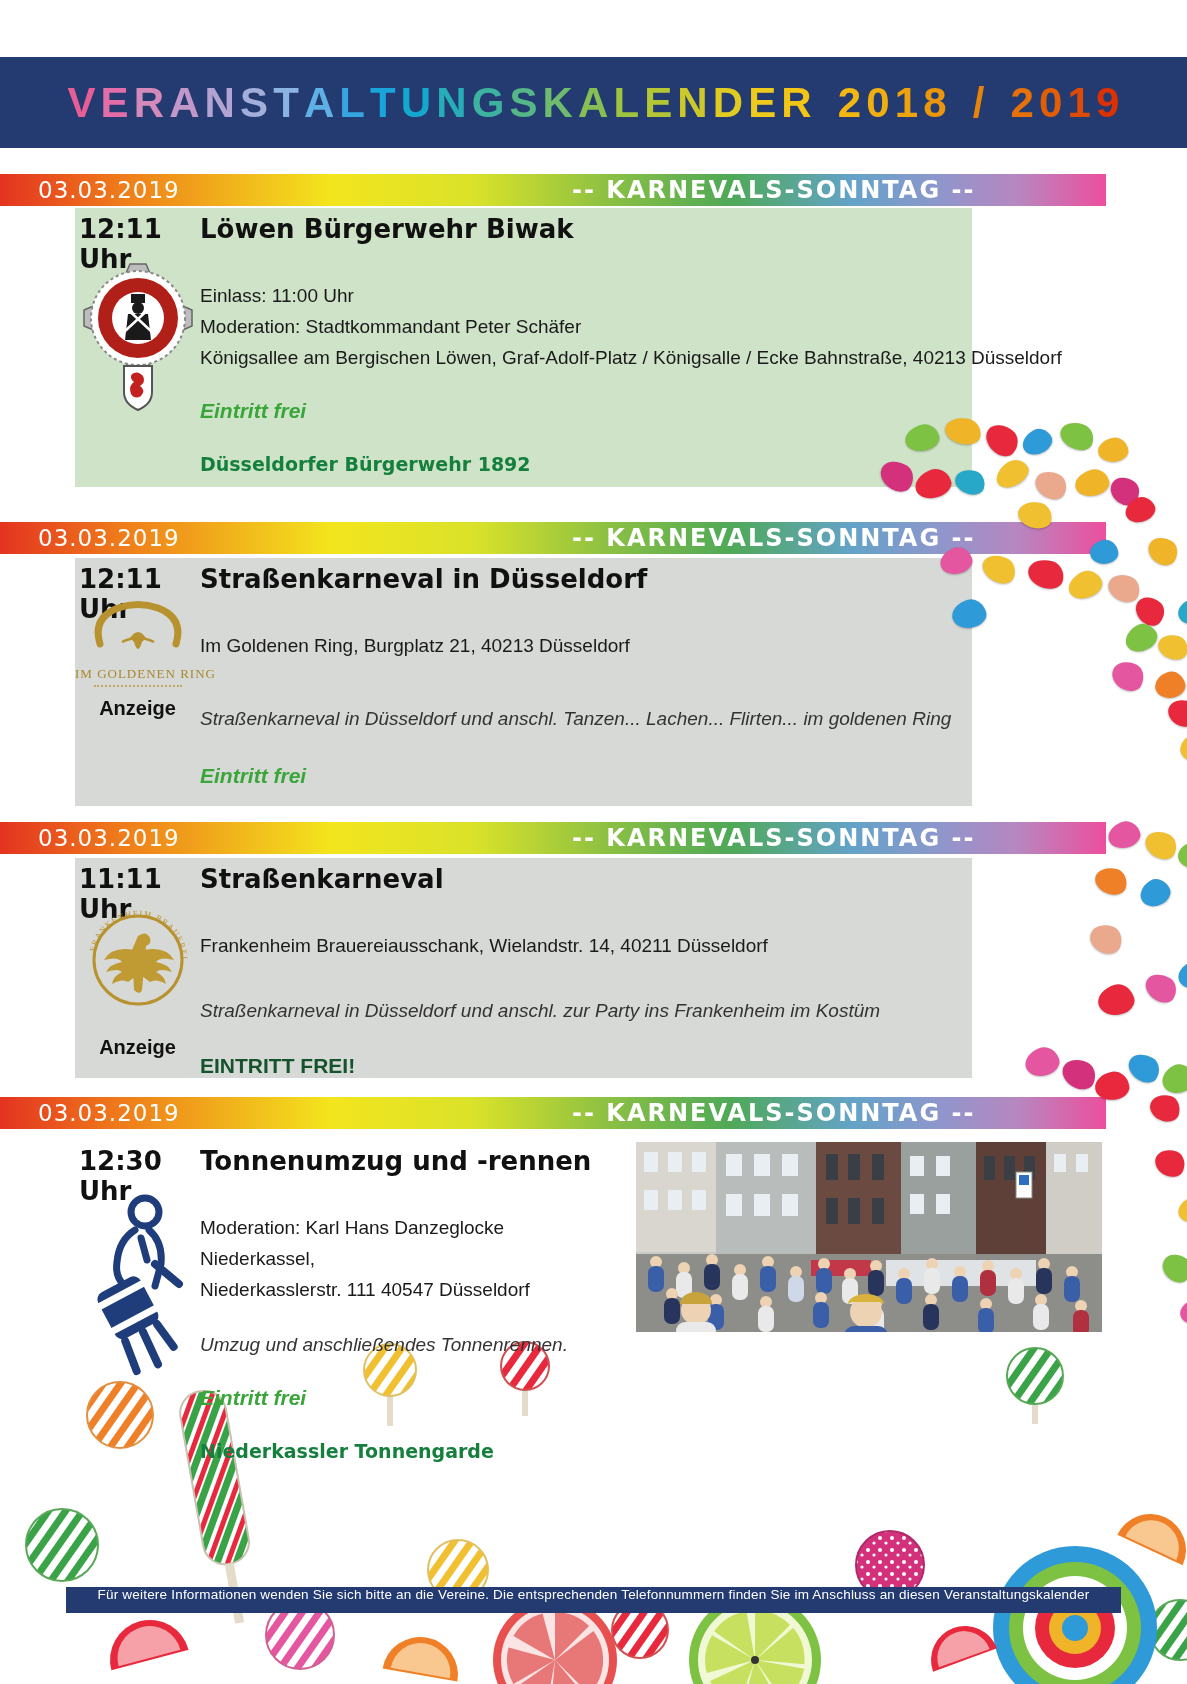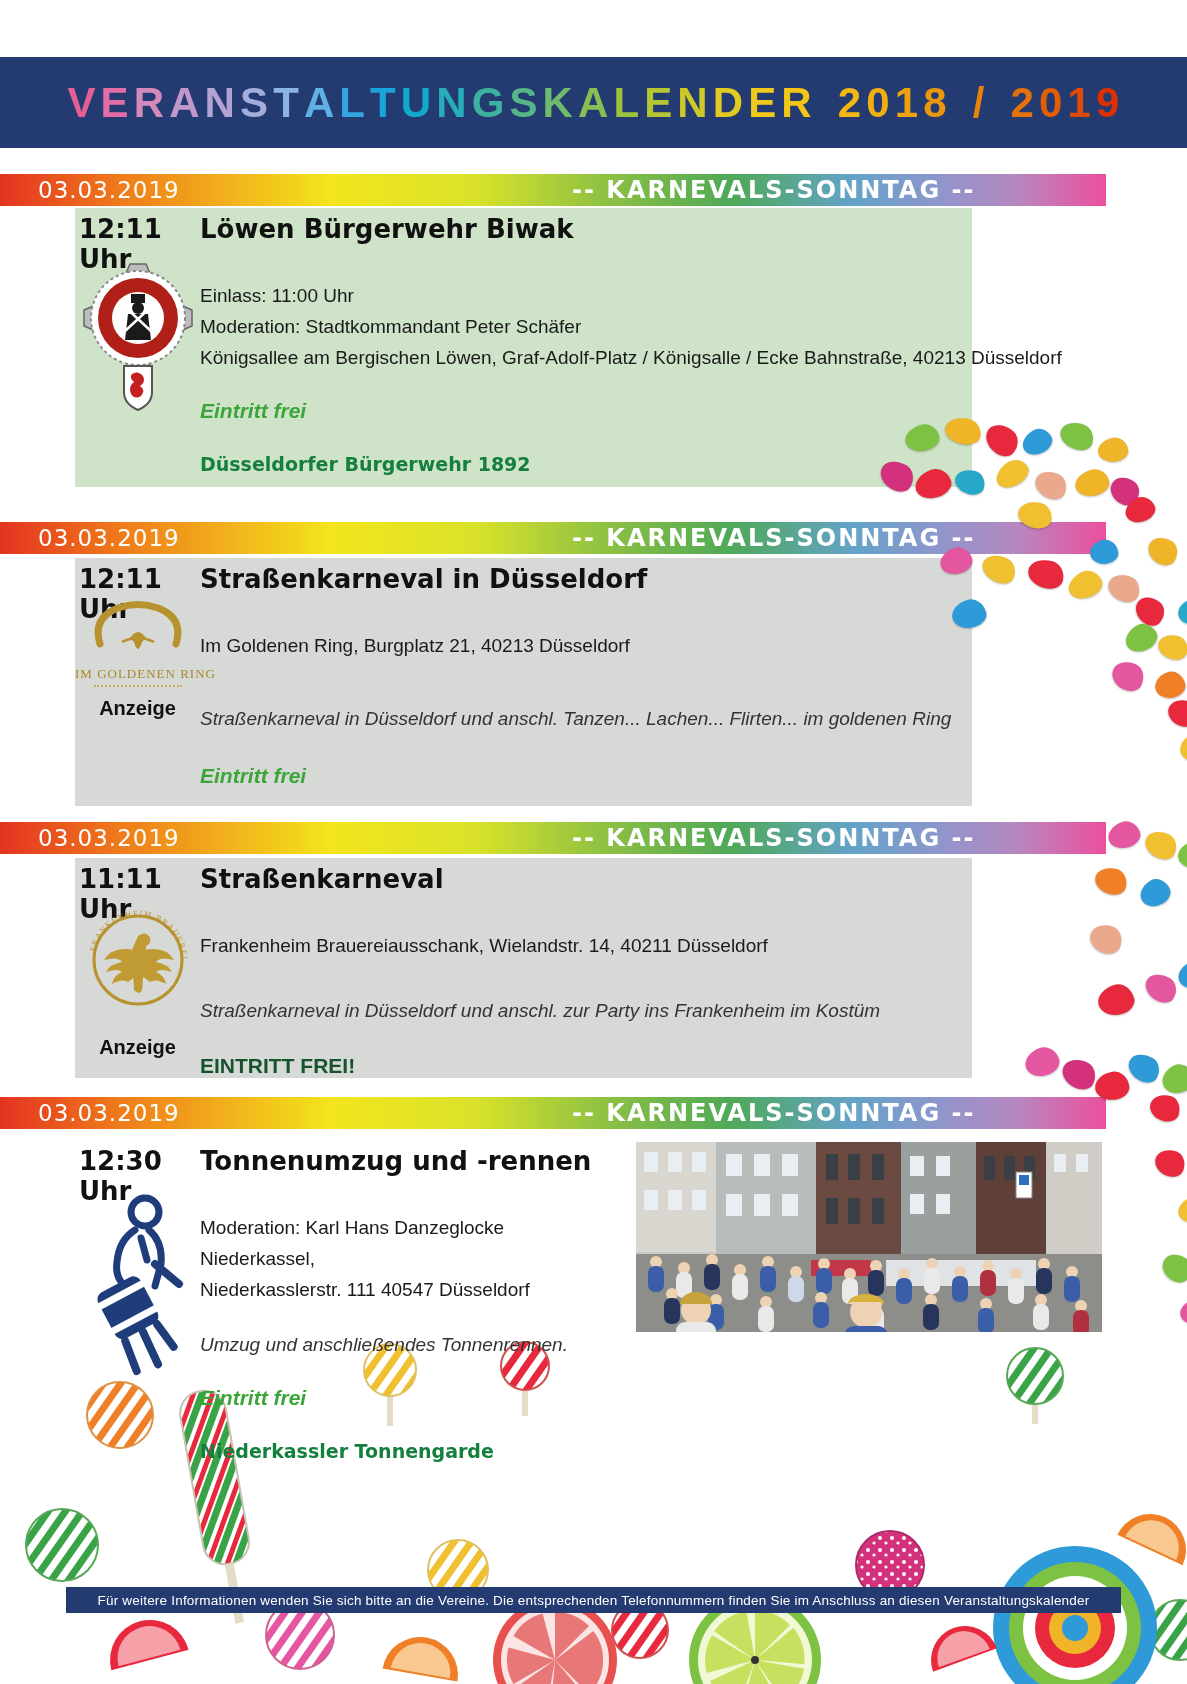--- a/index.html
+++ b/index.html
@@ -48,7 +48,7 @@
   
   .candy-strip{position:absolute;left:0;top:1330px;width:1187px;height:354px;z-index:0;}
   .footer-bar{position:absolute;left:66px;top:1587px;width:1055px;height:26px;background:#243b71;
-              display:flex;align-items:center;justify-content:center;z-index:4;}
+              display:flex;justify-content:center;z-index:4;}
   .footer-bar span{color:#fff;font-size:13.5px;letter-spacing:.2px;white-space:nowrap;}
 
   .logo-caption{font-family:"Liberation Serif",serif;color:#a8882e;font-size:13px;

